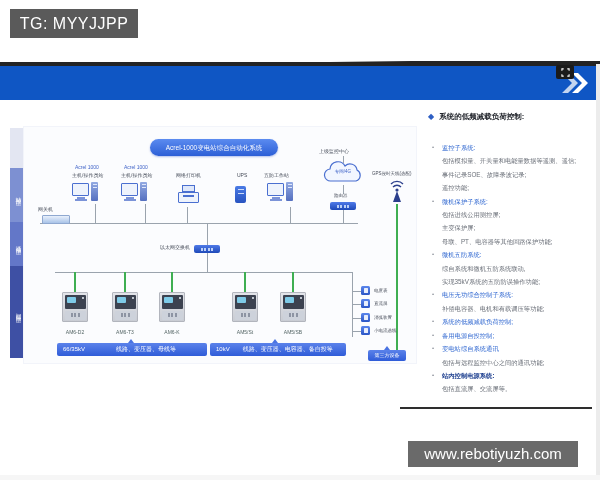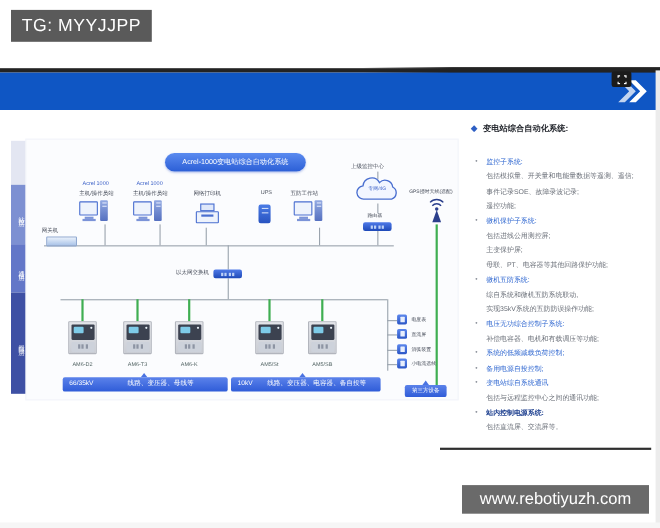--- a/index.html
+++ b/index.html
@@ -331,7 +331,7 @@
   <div class="abs tp-banner" style="left:368px;top:350px;">第三方设备</div>
 
   <div class="abs panel-hd">
-    <span class="dia">◆</span><span>变电站综合自动化系统:</span>
+    <span class="dia">◆</span><span>系统的低频减载负荷控制:</span>
   </div>
   <div class="abs panel-lines">
     <div class="ln h">监控子系统:</div>

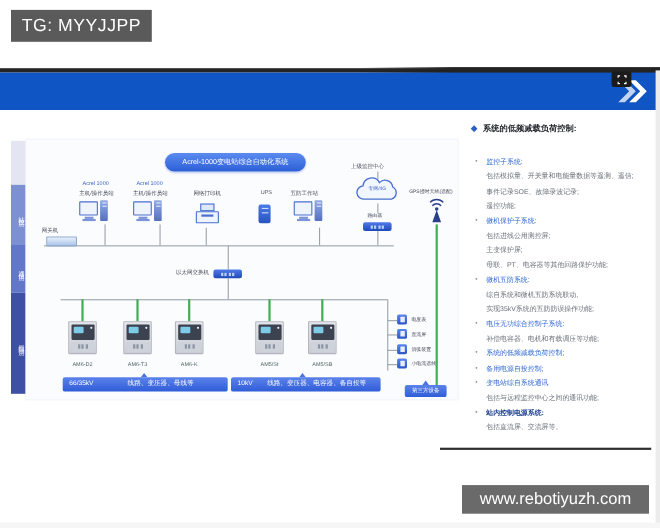--- a/index.html
+++ b/index.html
@@ -96,7 +96,7 @@
   .wm-logo{width:15px;height:15px;border:2px solid rgba(128,136,150,.45);border-radius:50%;
       margin-right:3px;border-left-color:transparent;transform:rotate(-40deg);}
   .dark-divider{left:400px;top:407px;width:192px;height:2px;background:#2e2e2e;}
-  .web-box{left:420px;top:441px;width:170px;height:26px;background:#6a6a6a;color:#fff;
+  .web-box{left:408px;top:441px;width:170px;height:26px;background:#6a6a6a;color:#fff;
       font-size:15px;line-height:26px;text-align:center;}
 </style>
 </head>

